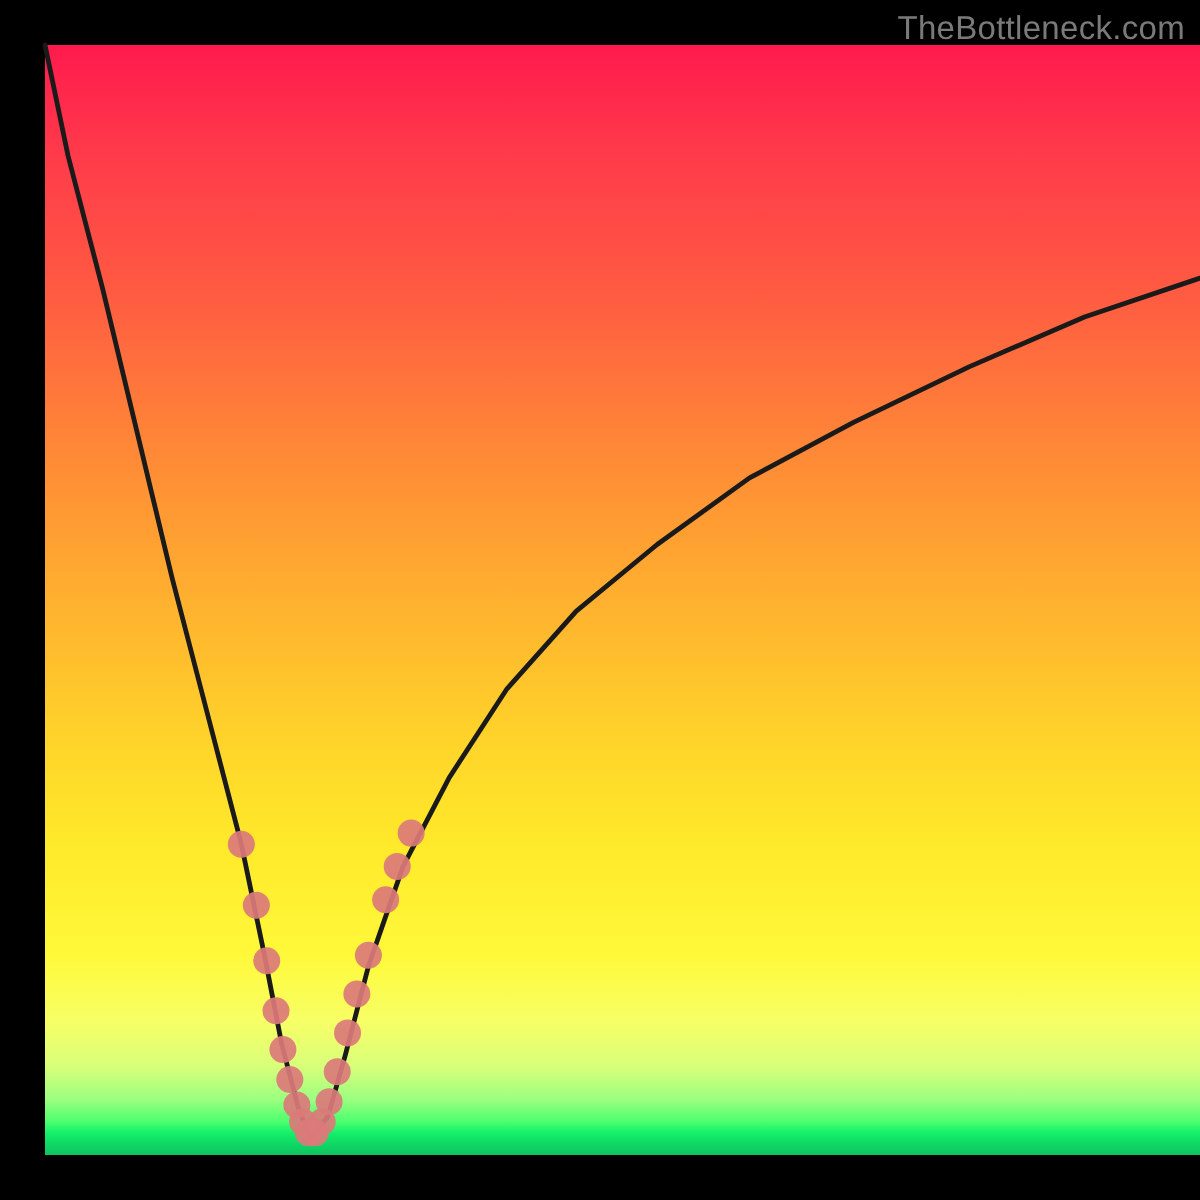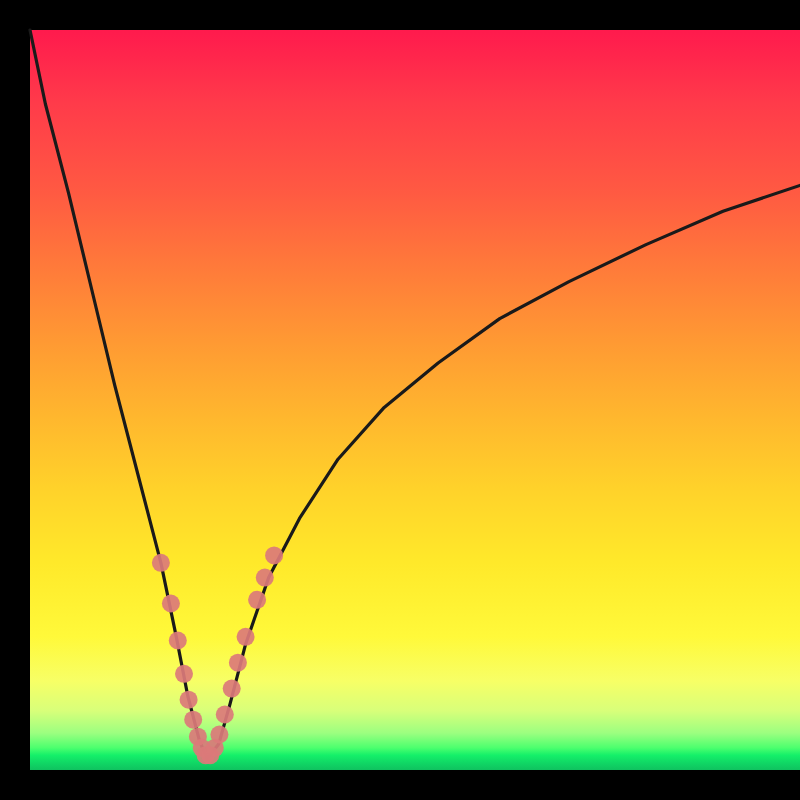--- a/index.html
+++ b/index.html
@@ -66,6 +66,7 @@
 <body>
 
 <div class="frame">
+  <div class="watermark">TheBottleneck.com</div>
 
   <div class="plot-area">
     <svg class="curve" viewBox="0 0 770 740" preserveAspectRatio="none">

